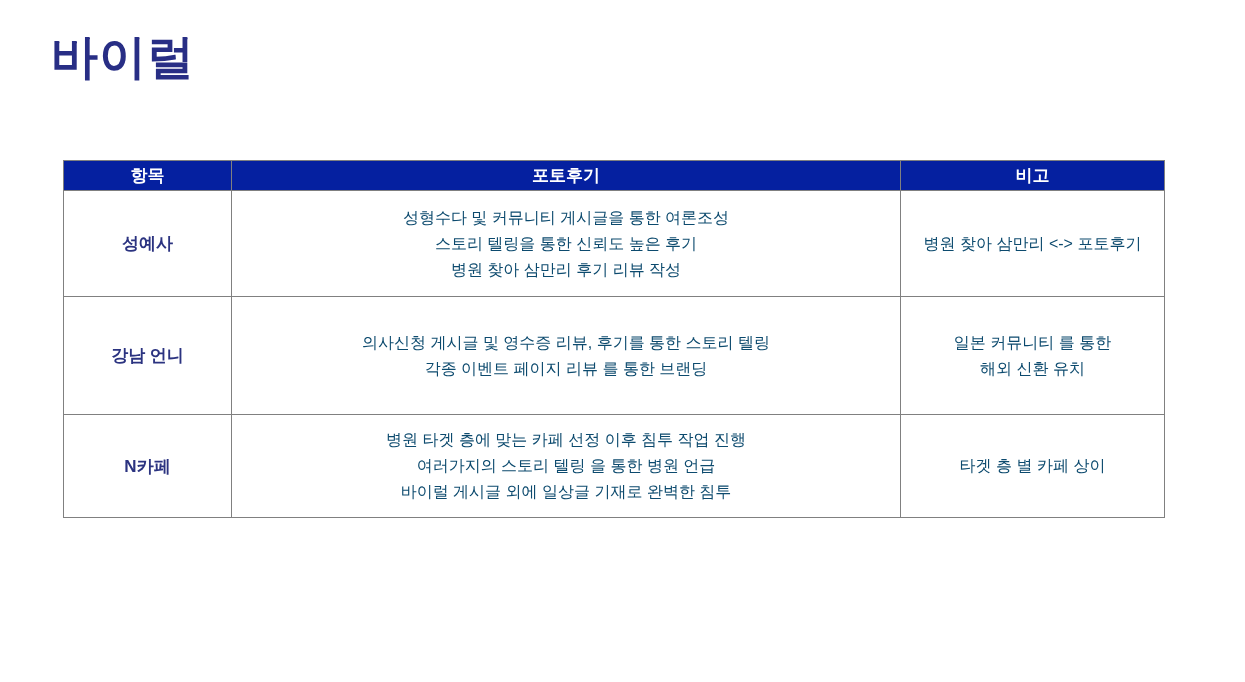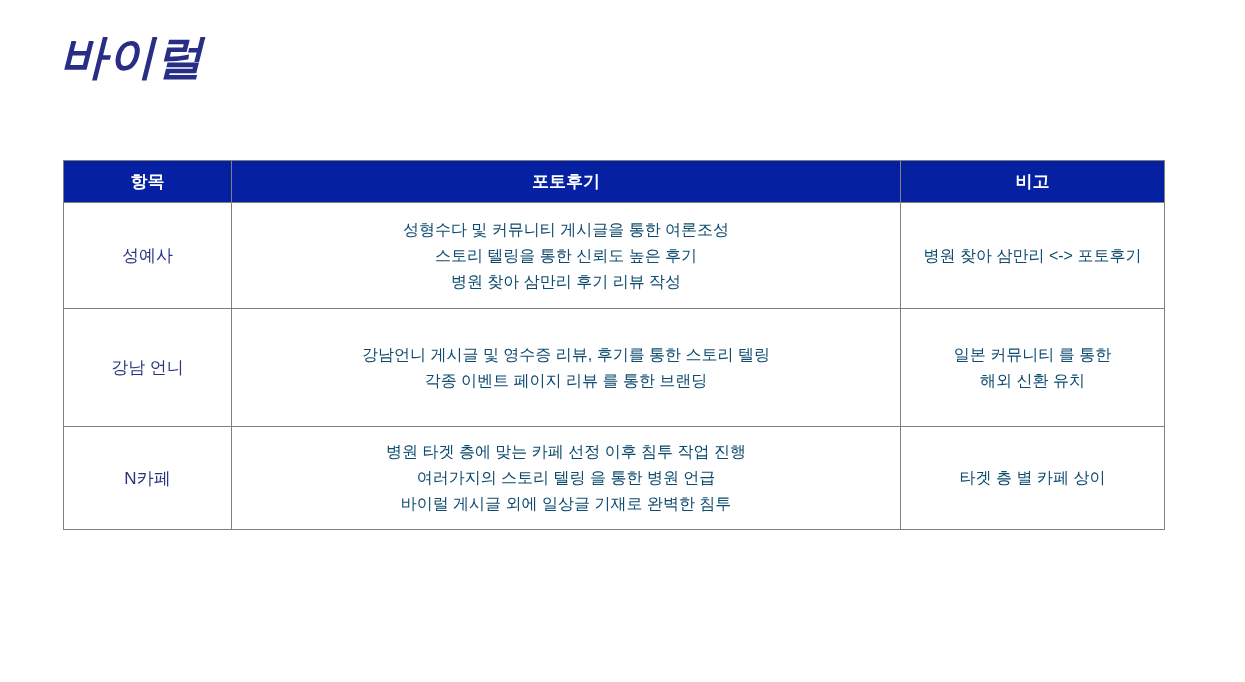--- a/index.html
+++ b/index.html
@@ -13,12 +13,11 @@
 
   .slide-title {
     position: absolute;
-    left: 60px; top: 26px;
+    left: 51px; top: 26px;
     font-size: 47px;
     font-weight: 800;
     letter-spacing: 1px;
     color: #282e85;
-    font-style: italic;
   }
 
   table.viral-table {

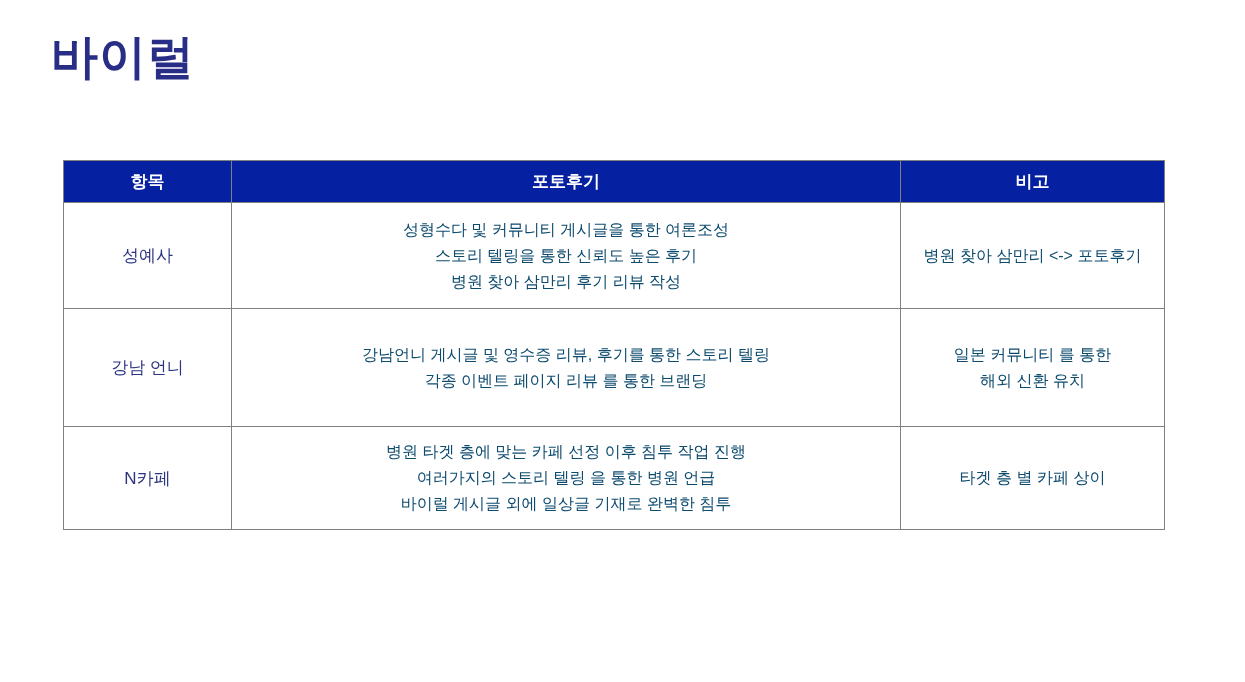--- a/index.html
+++ b/index.html
@@ -41,7 +41,7 @@
     color: #ffffff;
     font-size: 17px;
     font-weight: 700;
-    height: 42px;
+    height: 30px;
     margin-top: 12px;
   }
   .viral-table td.item-cell {

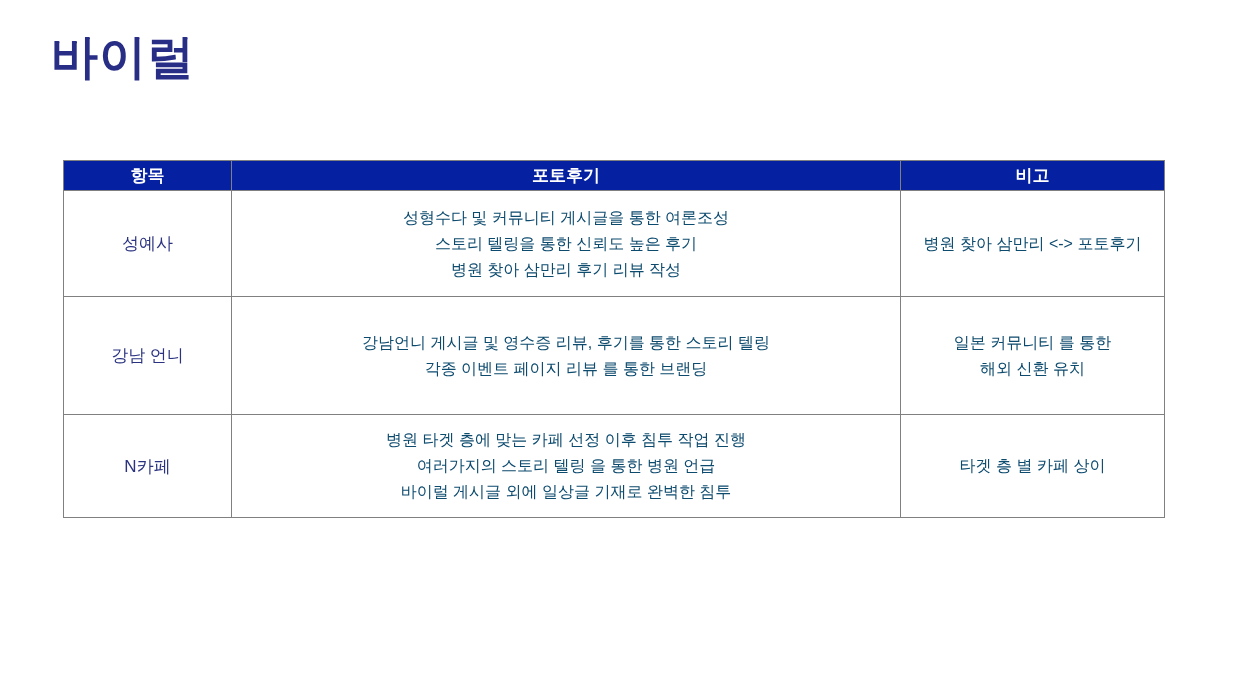--- a/index.html
+++ b/index.html
@@ -47,7 +47,7 @@
   .viral-table td.item-cell {
     color: #2b3380;
     font-size: 17px;
-    font-weight: 400;
+    font-weight: 700;
   }
   .viral-table td.detail-cell, .viral-table td.note-cell {
     color: #0c4a6e;

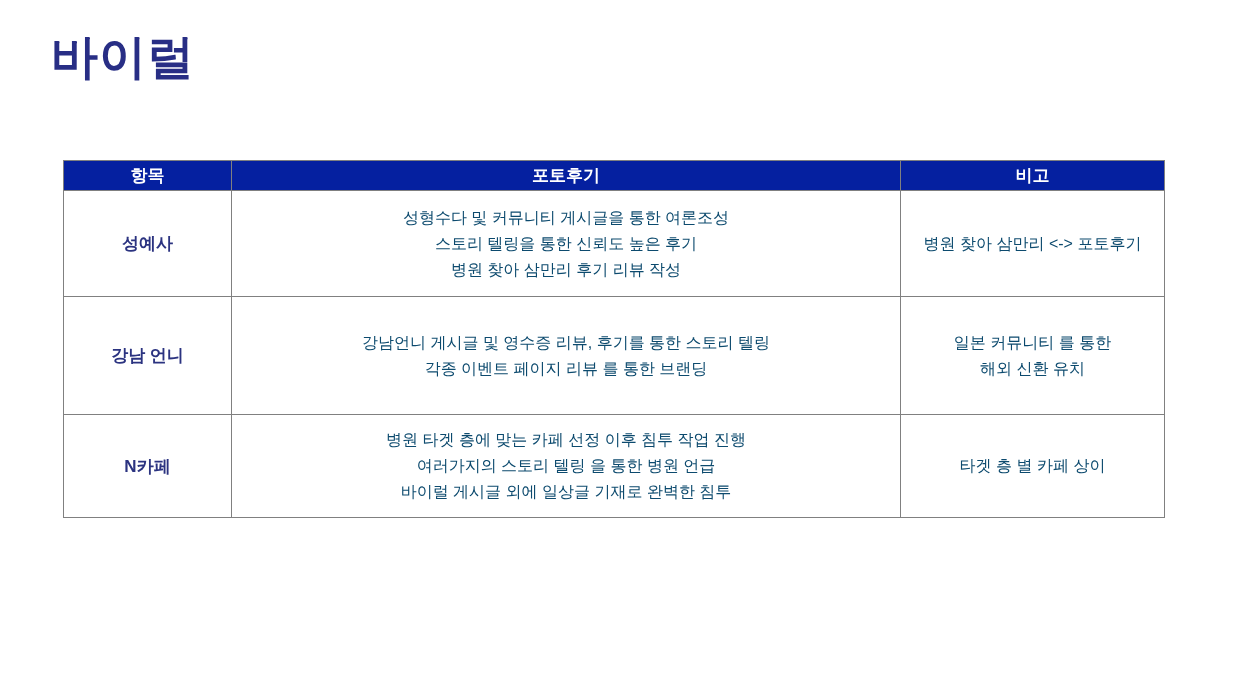--- a/index.html
+++ b/index.html
@@ -95,7 +95,7 @@
       <tr class="r2">
         <td class="item-cell">강남 언니</td>
         <td class="detail-cell">
-          <div class="cell-line">강남언니 게시글 및 영수증 리뷰, 후기를 통한 스토리 텔링</div>
+          <div class="cell-line">의사신청 게시글 및 영수증 리뷰, 후기를 통한 스토리 텔링</div>
           <div class="cell-line">각종 이벤트 페이지 리뷰 를 통한 브랜딩</div>
         </td>
         <td class="note-cell">

